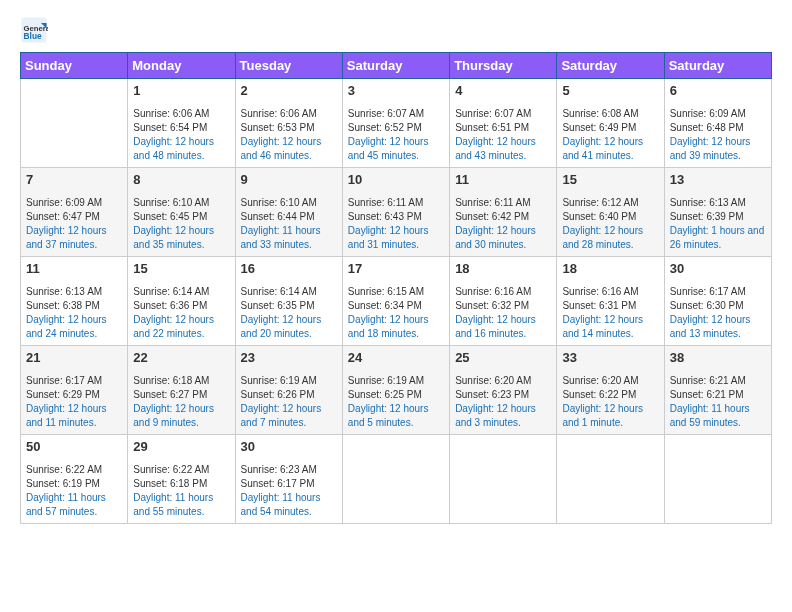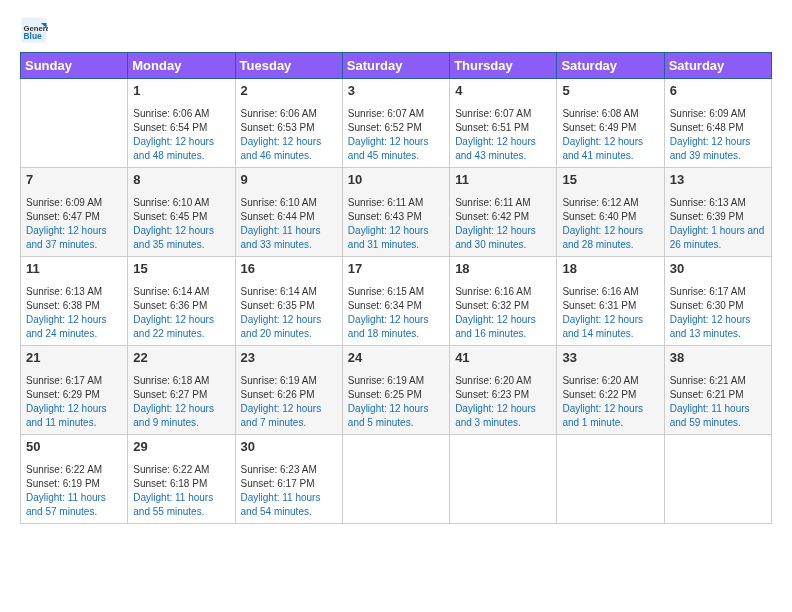--- a/index.html
+++ b/index.html
@@ -333,7 +333,7 @@
         </div>
       </td>
           <td>
-        <span class="day-number">41</span>
+        <span class="day-number">25</span>
         <div class="day-info">
           Sunrise: 6:20 AM<br>
           Sunset: 6:23 PM<br>

